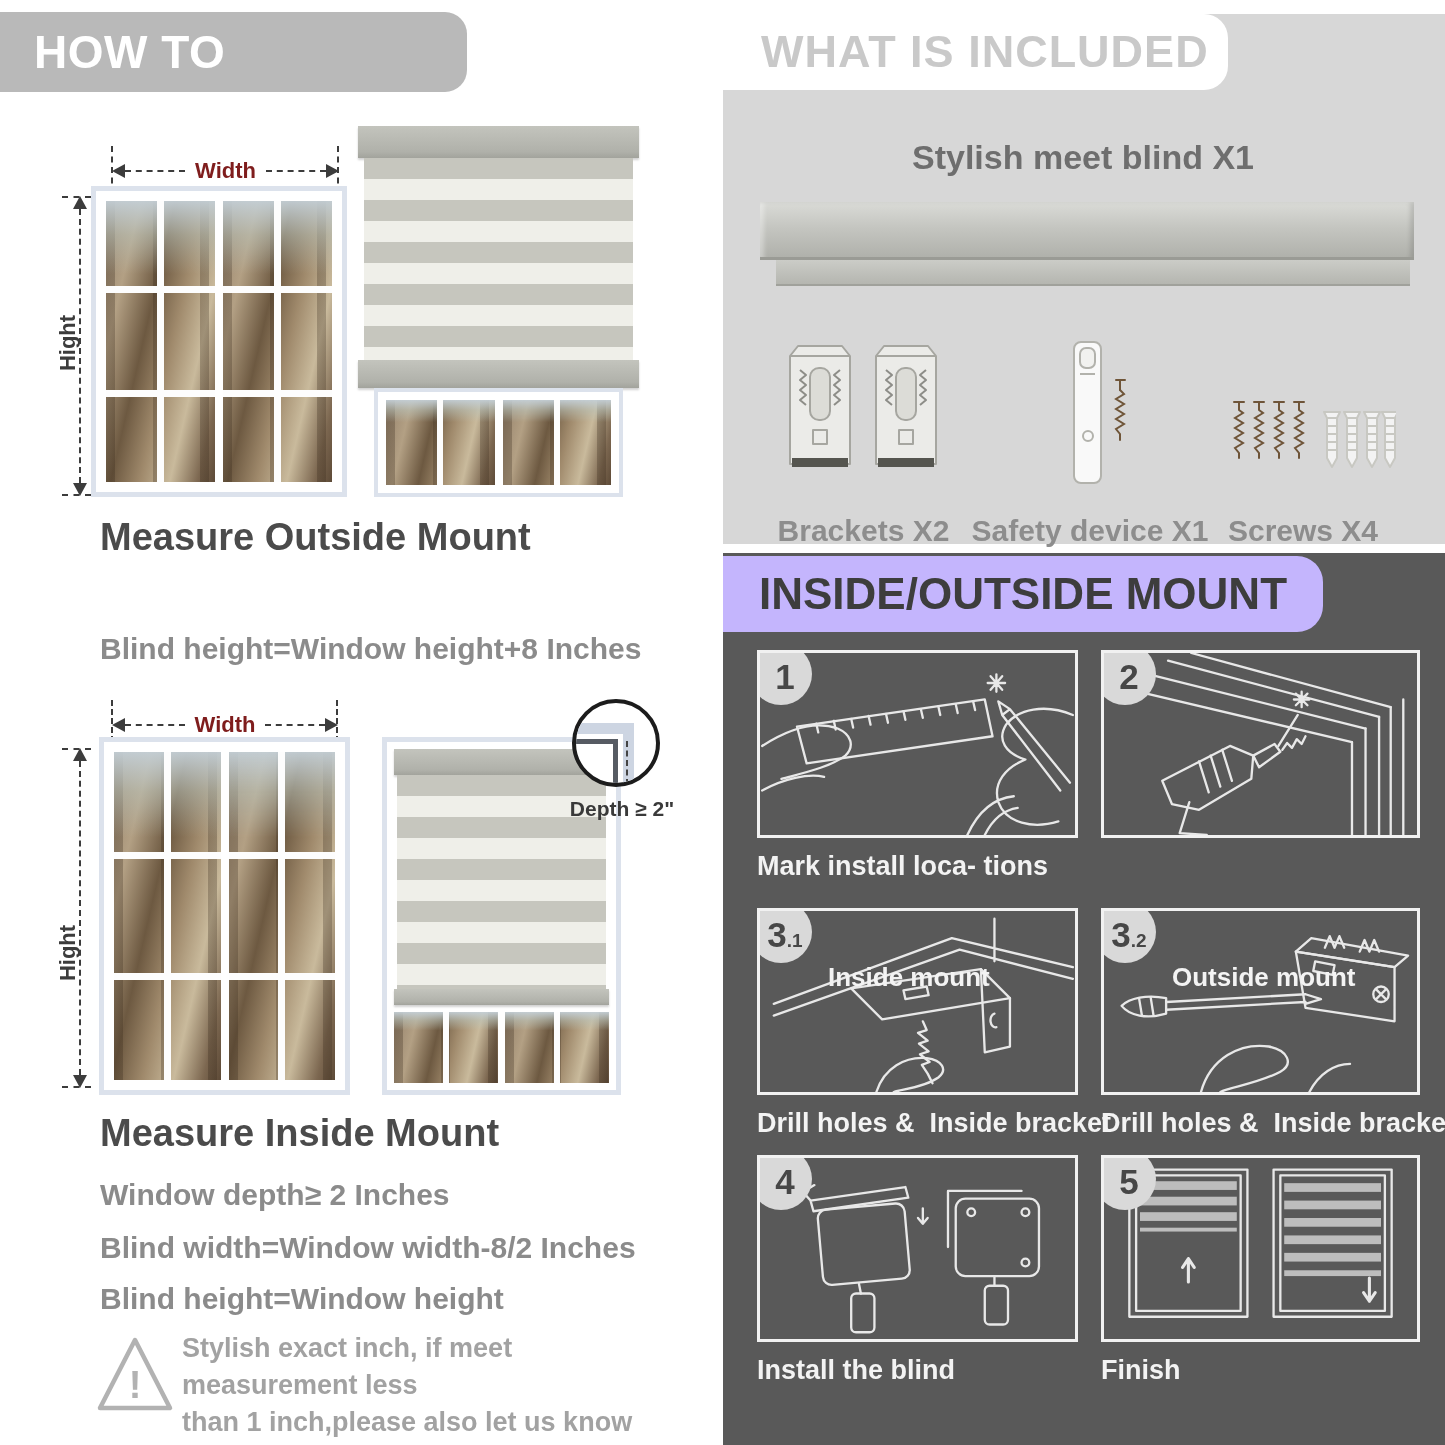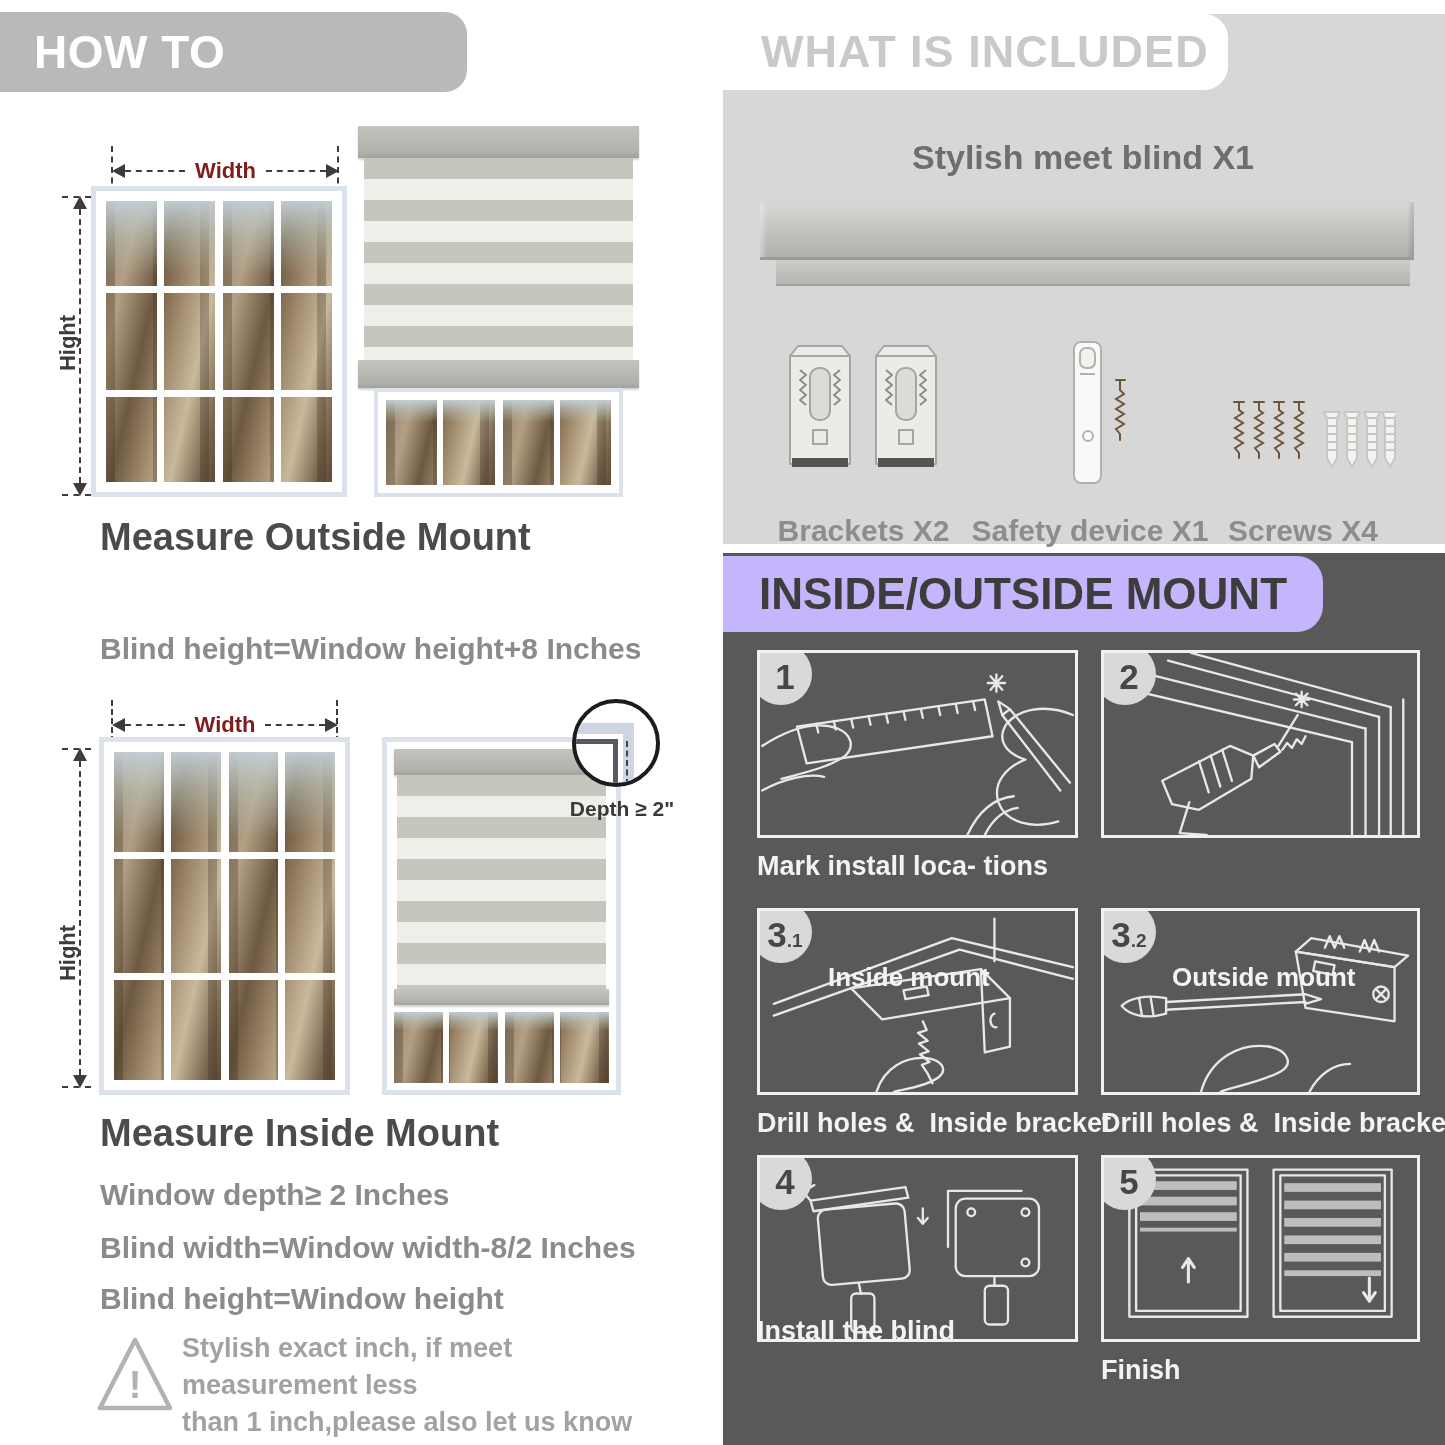--- a/index.html
+++ b/index.html
@@ -374,7 +374,7 @@
         <span class="sub"></span>
       </div>
   </div>
-  <div class="cap" style="left:757px;top:1316px">Install the blind</div>
+  <div class="cap" style="left:757px;top:1355px">Install the blind</div>
 
   <div class="step" style="left:1101px;top:1155px;width:319px;height:187px">
     <svg viewBox="0 0 319 187">

